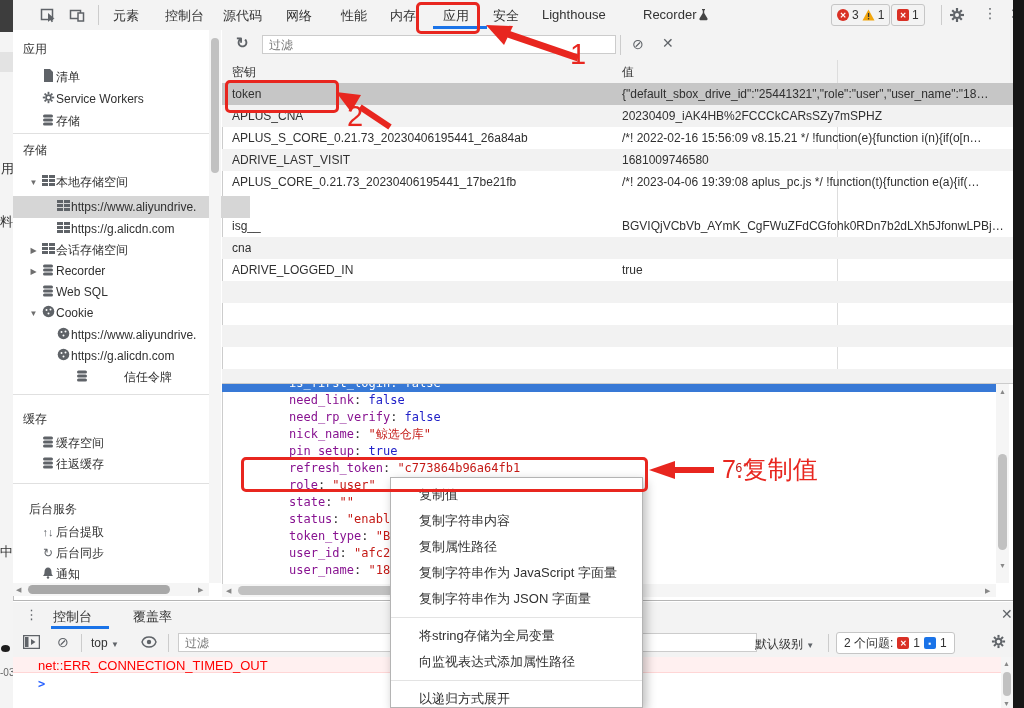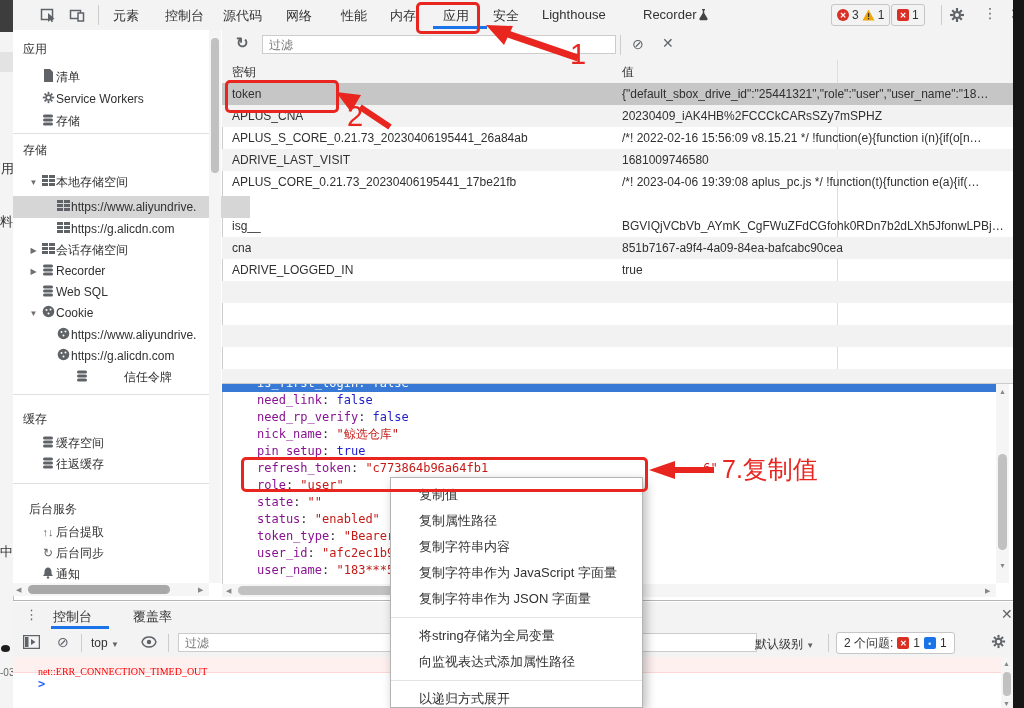--- a/index.html
+++ b/index.html
@@ -396,7 +396,6 @@
     </div>
     <div class="trow alt" style="top:154px;">
       <span class="tkey">cna</span>
-      <span class="tval">851b7167-a9f4-4a09-84ea-bafcabc90cea</span>
     </div>
     <div class="trow" style="top:176px;">
       <span class="tkey">ADRIVE_LOGGED_IN</span>

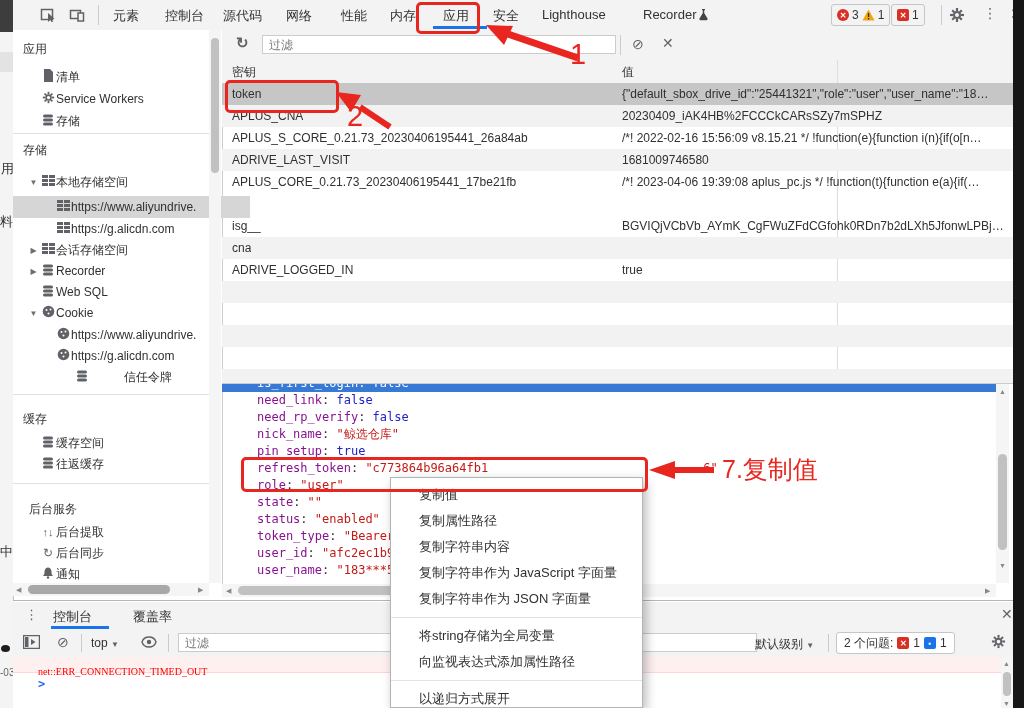--- a/index.html
+++ b/index.html
@@ -45,7 +45,7 @@
   .preview{left:222px;top:384px;width:774px;height:199px;overflow:hidden;
            font-family:"DejaVu Sans Mono","Liberation Mono",monospace;font-size:12px;position:absolute;}
   .pline{height:17px;line-height:17px;padding-left:35px;white-space:nowrap;}
-  .pk{color:#881391;}
+  .pk{color:#881391;margin-left:32px;}
   .pb{color:#2222c8;}
   .ps{color:#c41a16;}
   .psel{background:#3879d6;}

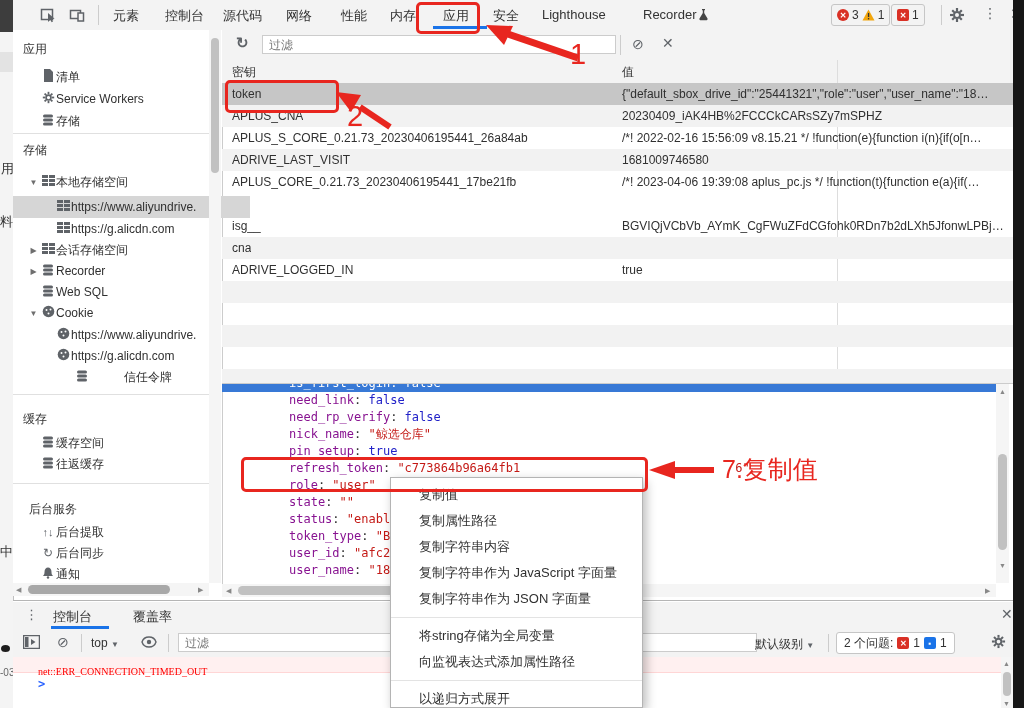--- a/index.html
+++ b/index.html
@@ -502,8 +502,8 @@
 
   <div class="abs menu">
     <div class="mi">复制值</div>
+    <div class="mi">复制字符串内容</div>
     <div class="mi">复制属性路径</div>
-    <div class="mi">复制字符串内容</div>
     <div class="mi">复制字符串作为 JavaScript 字面量</div>
     <div class="mi">复制字符串作为 JSON 字面量</div>
     <div class="msep"></div>

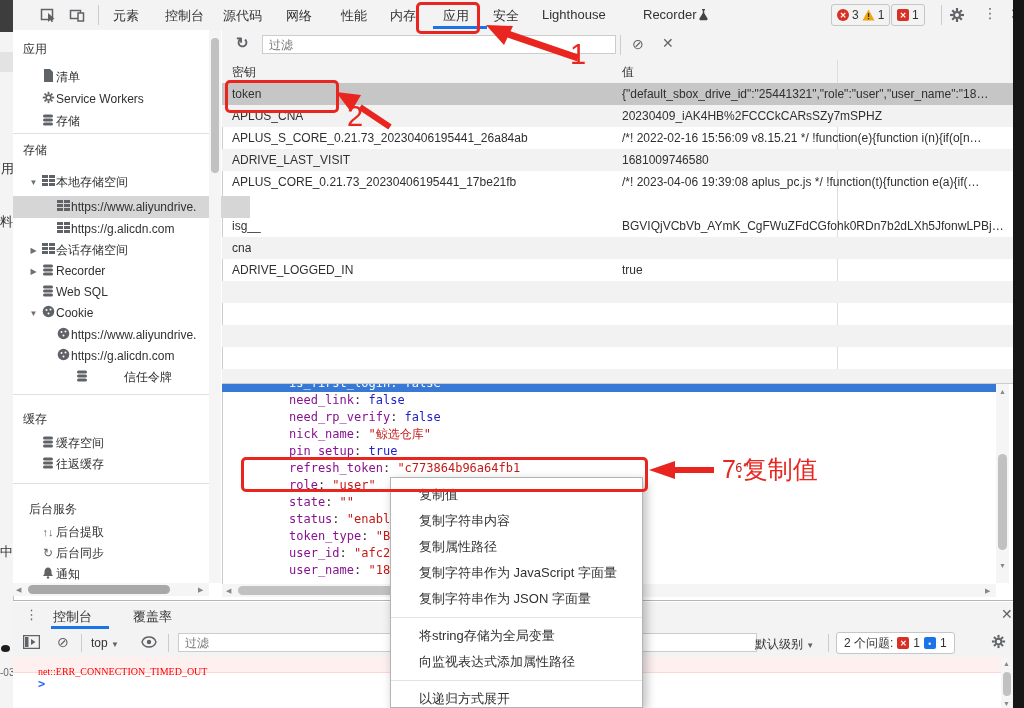--- a/index.html
+++ b/index.html
@@ -490,7 +490,7 @@
       </span>
     </div>
     <div class="errrow">
-      <span class="abs" style="left:25px;top:9px;color:#f00;font-family:Liberation Serif, serif;font-size:10px;">net::ERR_CONNECTION_TIMED_OUT</span>
+      <span class="abs" style="left:25px;top:1px;color:#f00;font-family:Liberation Sans, sans-serif;font-size:13px;">net::ERR_CONNECTION_TIMED_OUT</span>
     </div>
     <div class="abs" style="left:25px;top:76px;color:#2962ff;font-weight:bold;font-family:'DejaVu Sans Mono',monospace;font-size:12px;">&gt;</div>
     <div class="abs sbtrack" style="left:988px;top:56px;width:12px;height:52px;">

